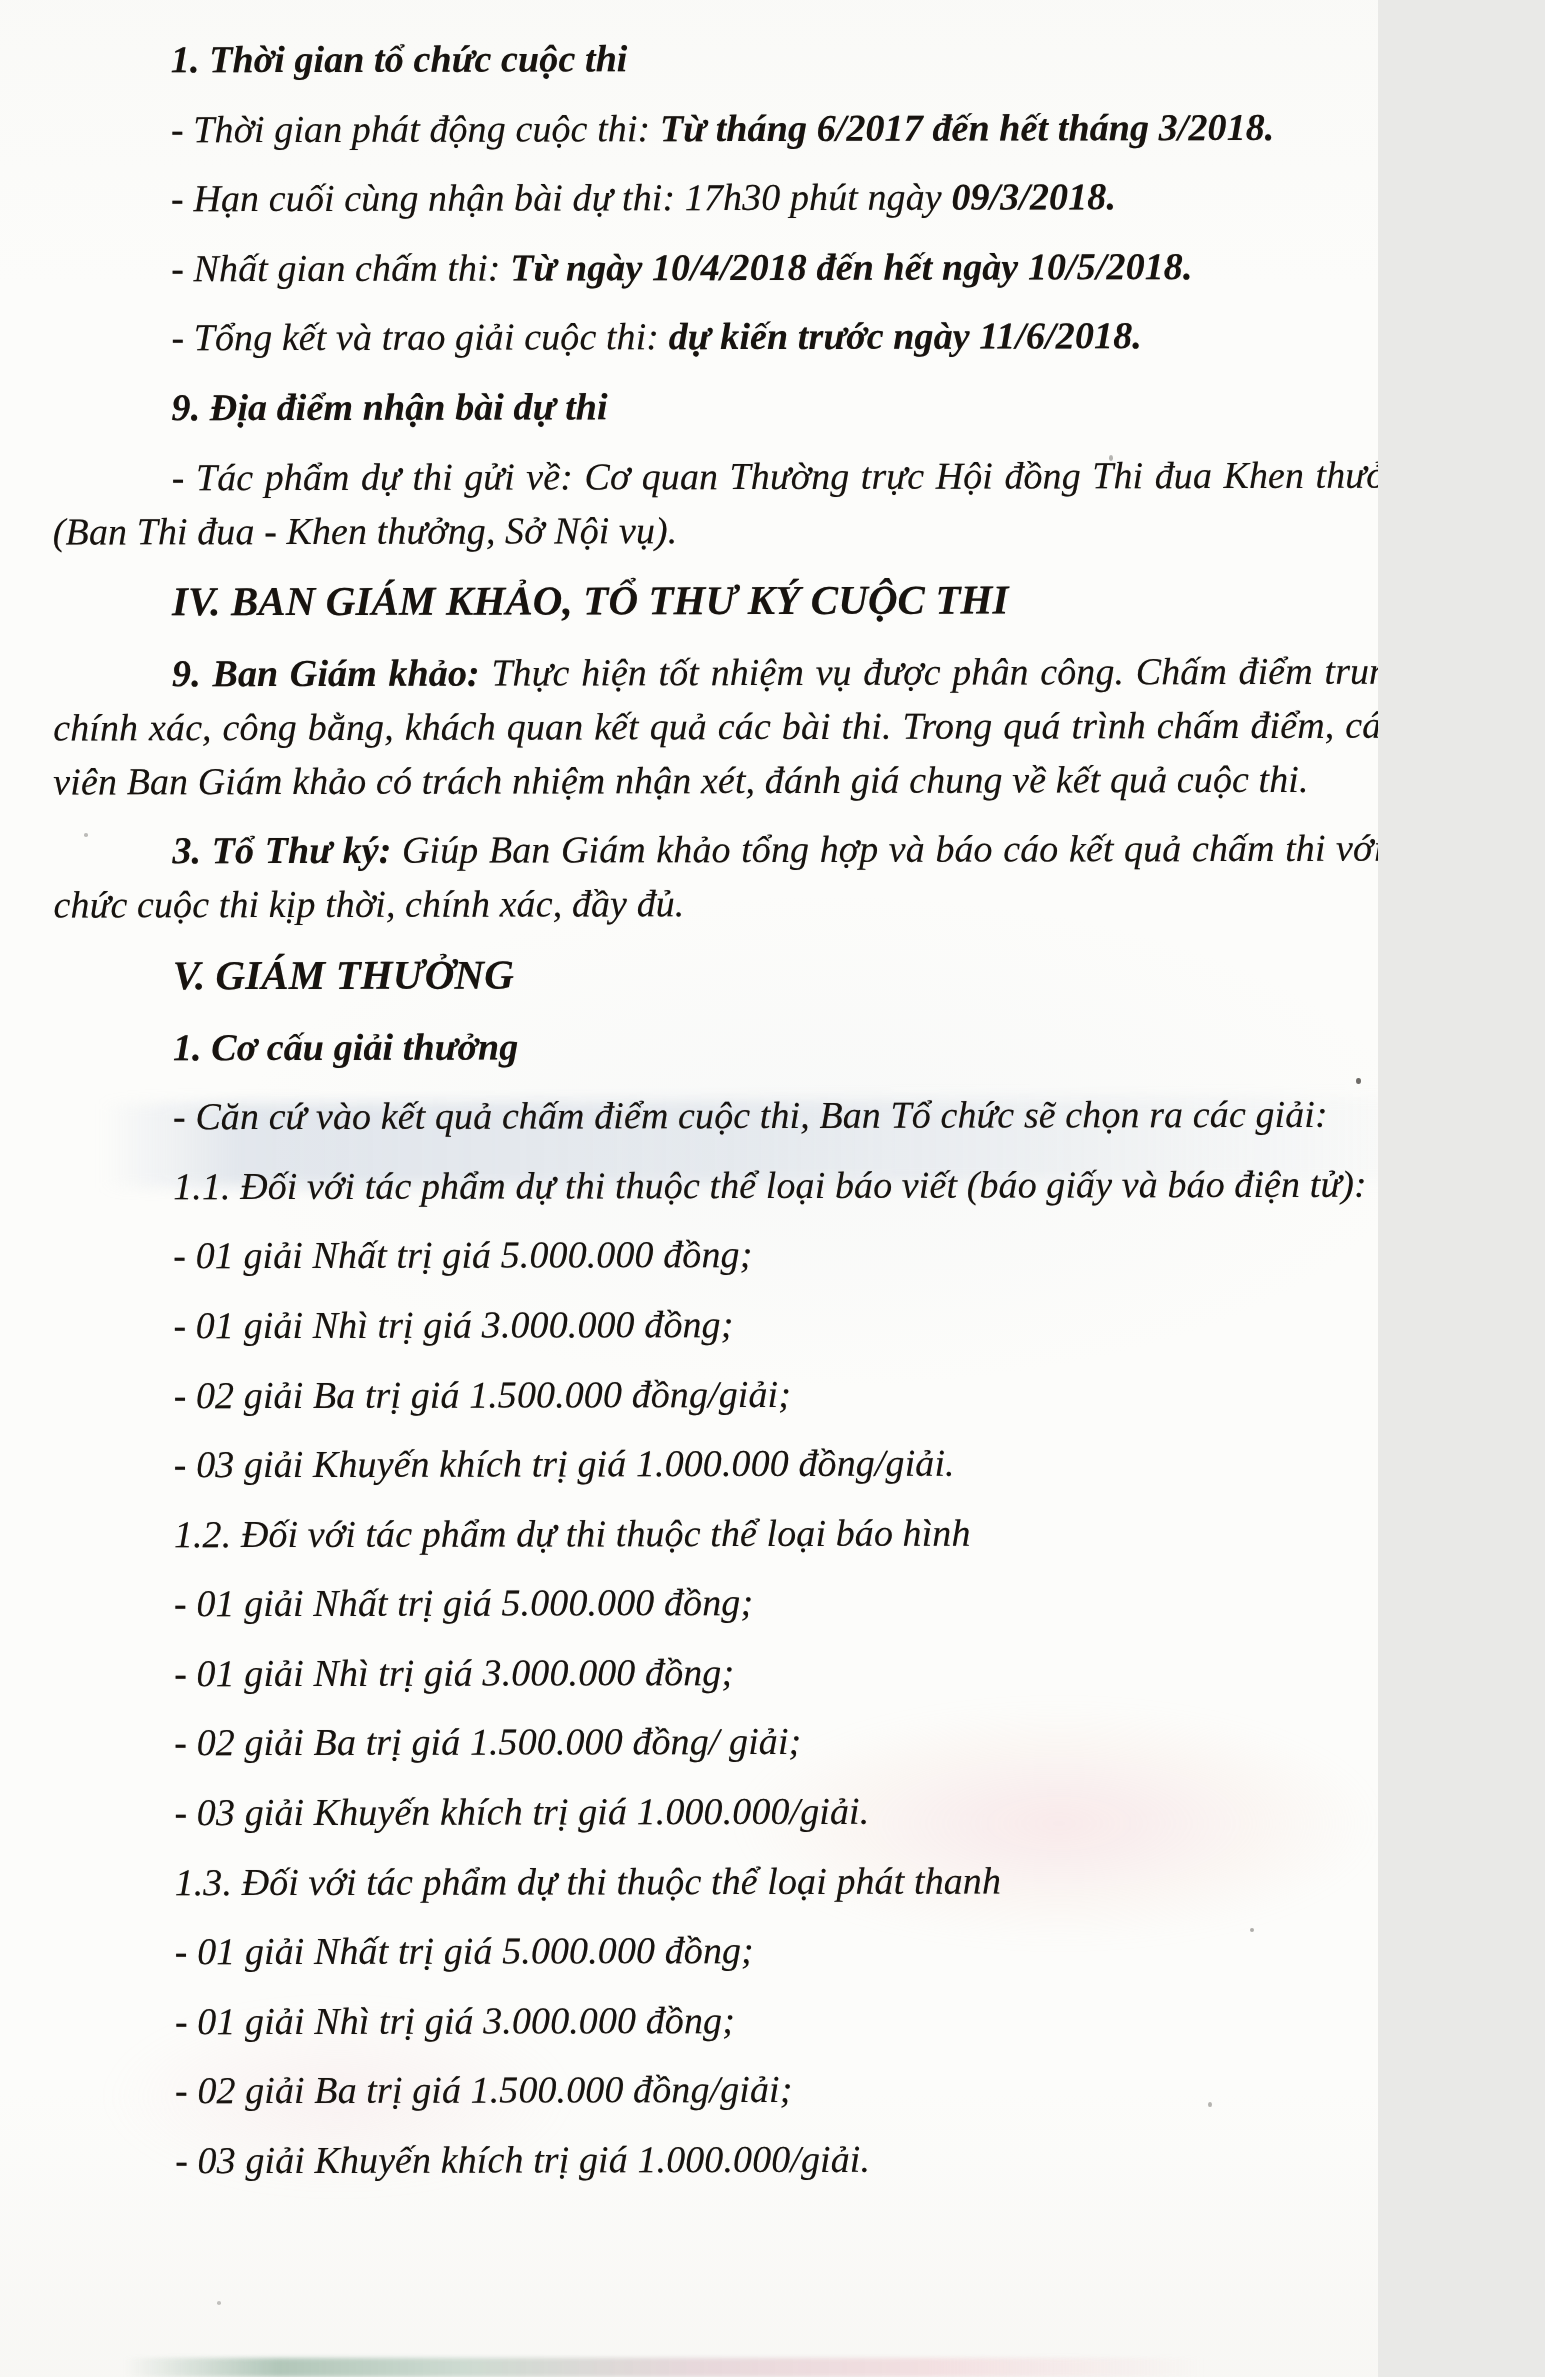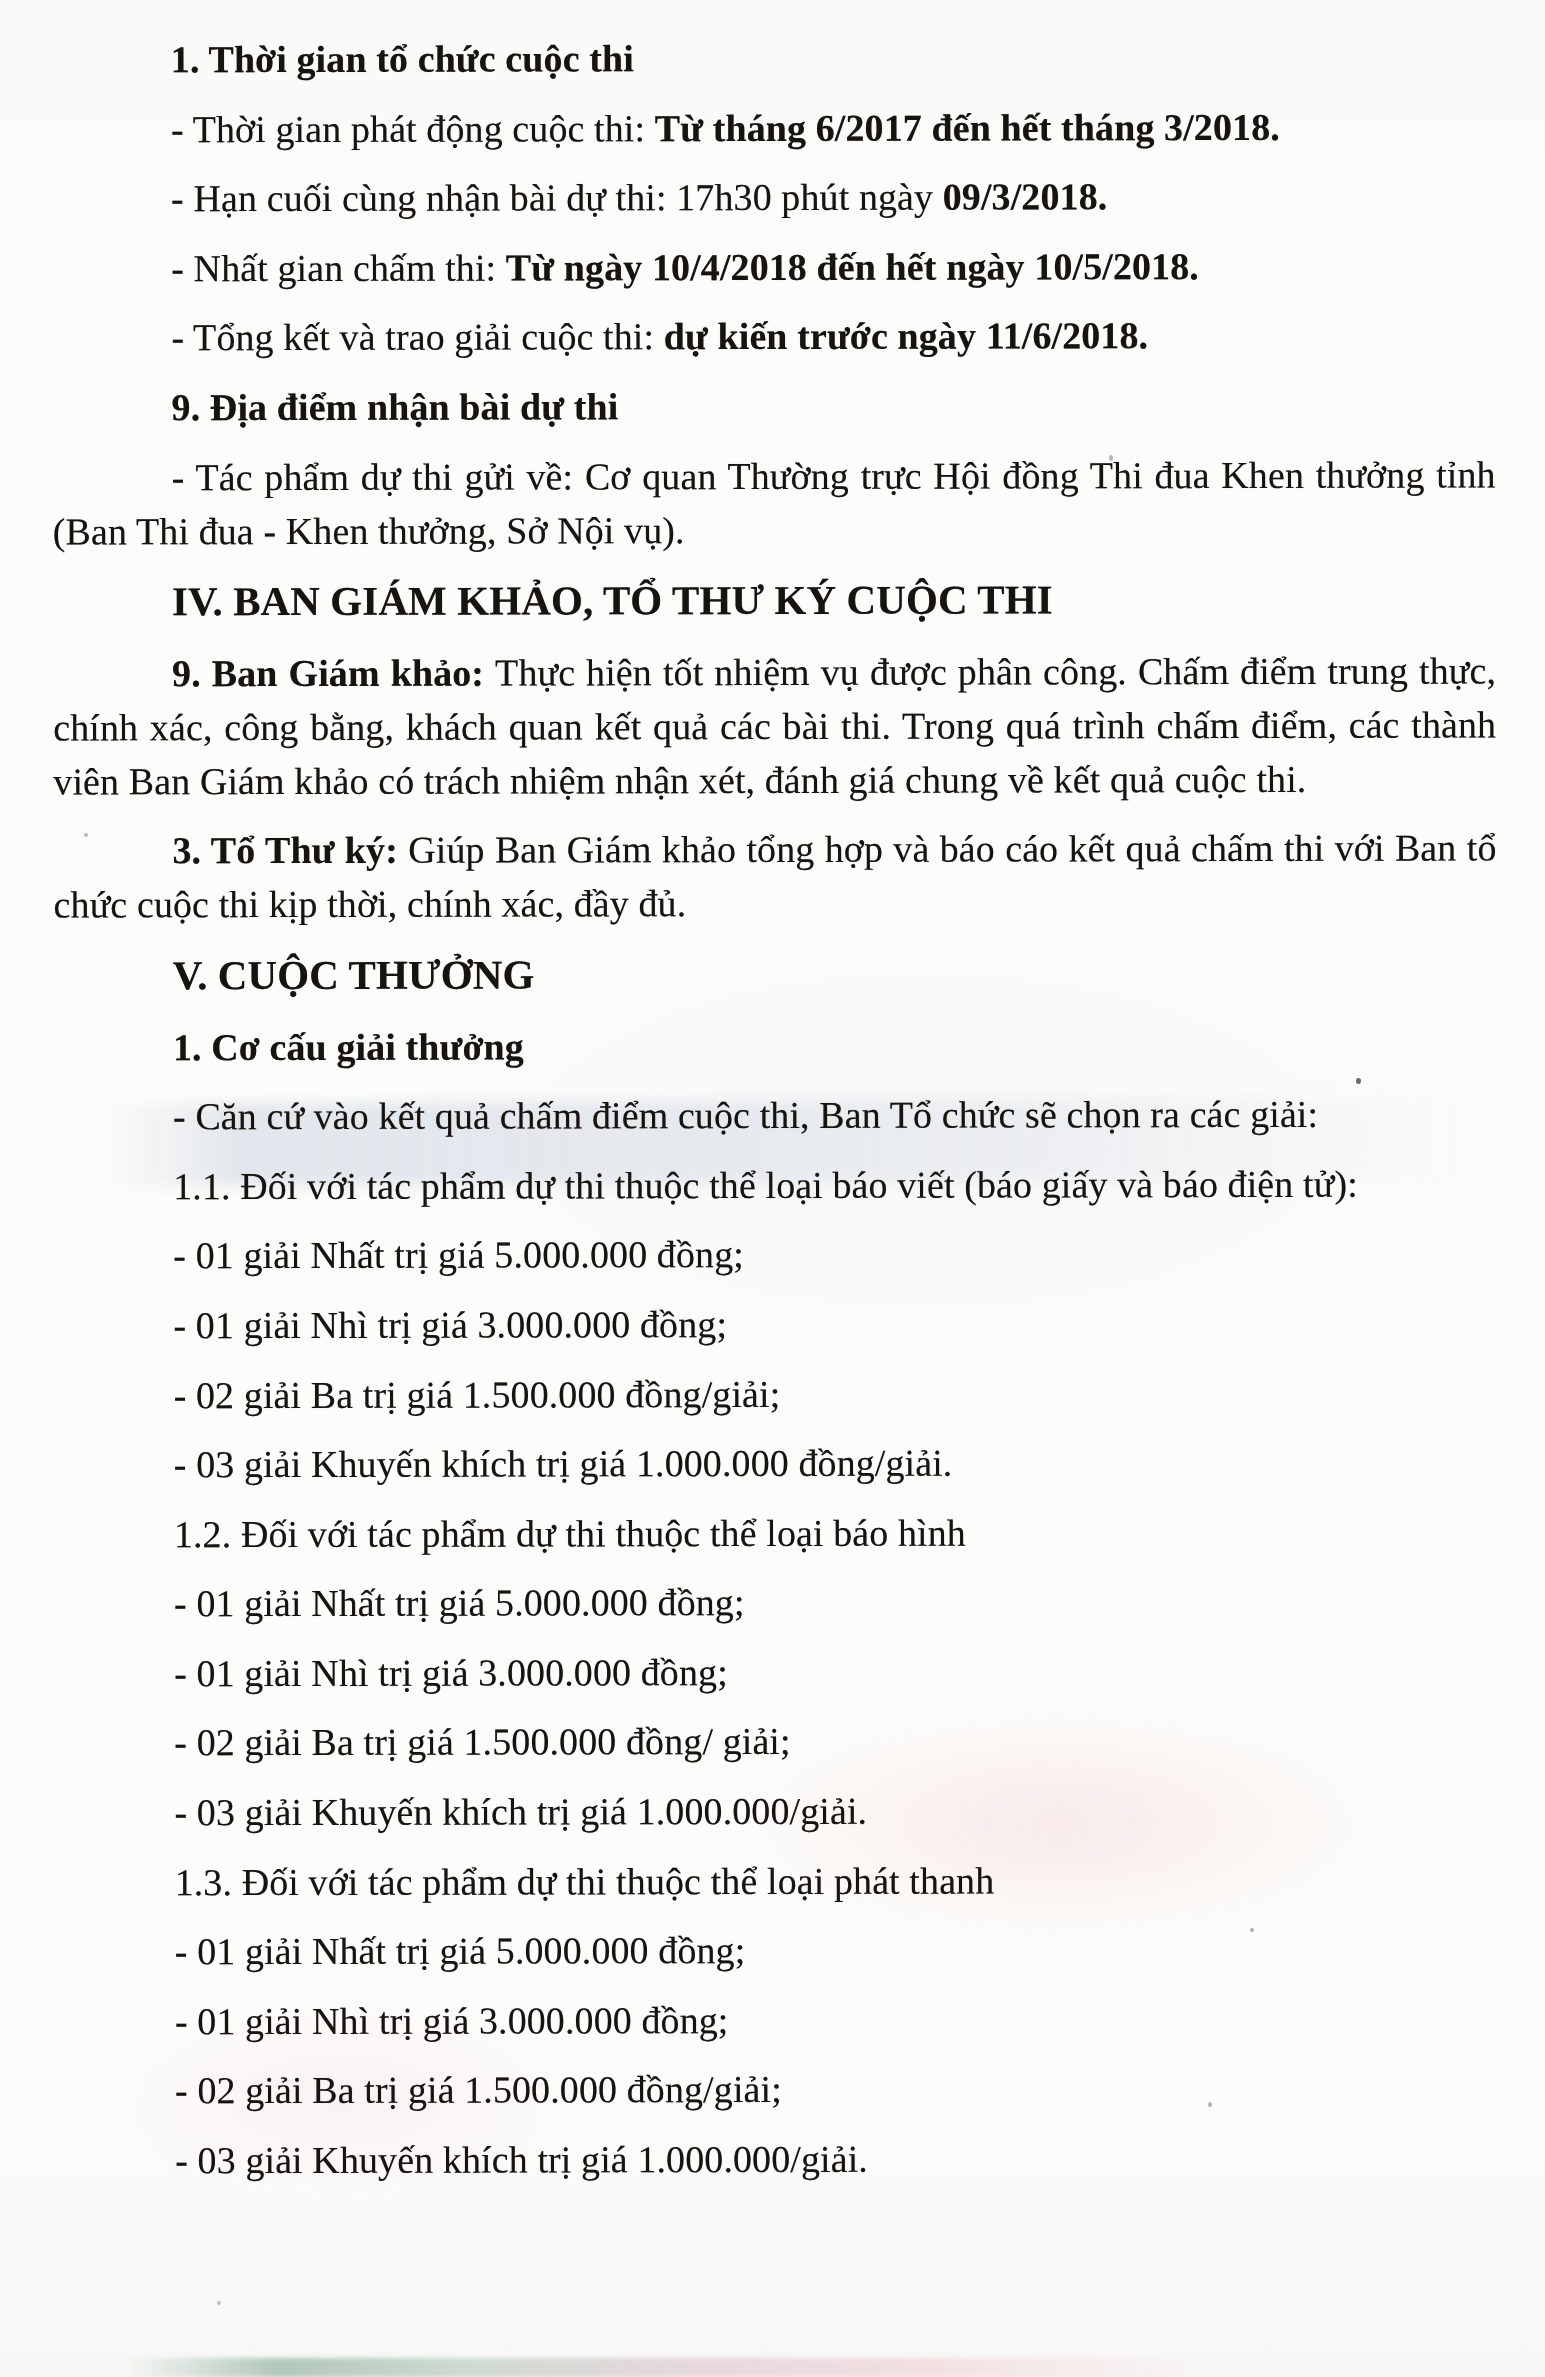--- a/index.html
+++ b/index.html
@@ -10,10 +10,11 @@
   }
   .page {
     position: relative;
-    width: 1545px; height: 2377px;
+    width: 1378px; height: 2377px;
     background: var(--paper, #fcfcfa);
     overflow: hidden;
     color: var(--ink, #17130f);
+    font-style: italic;
   }
   
   .paper-tone {

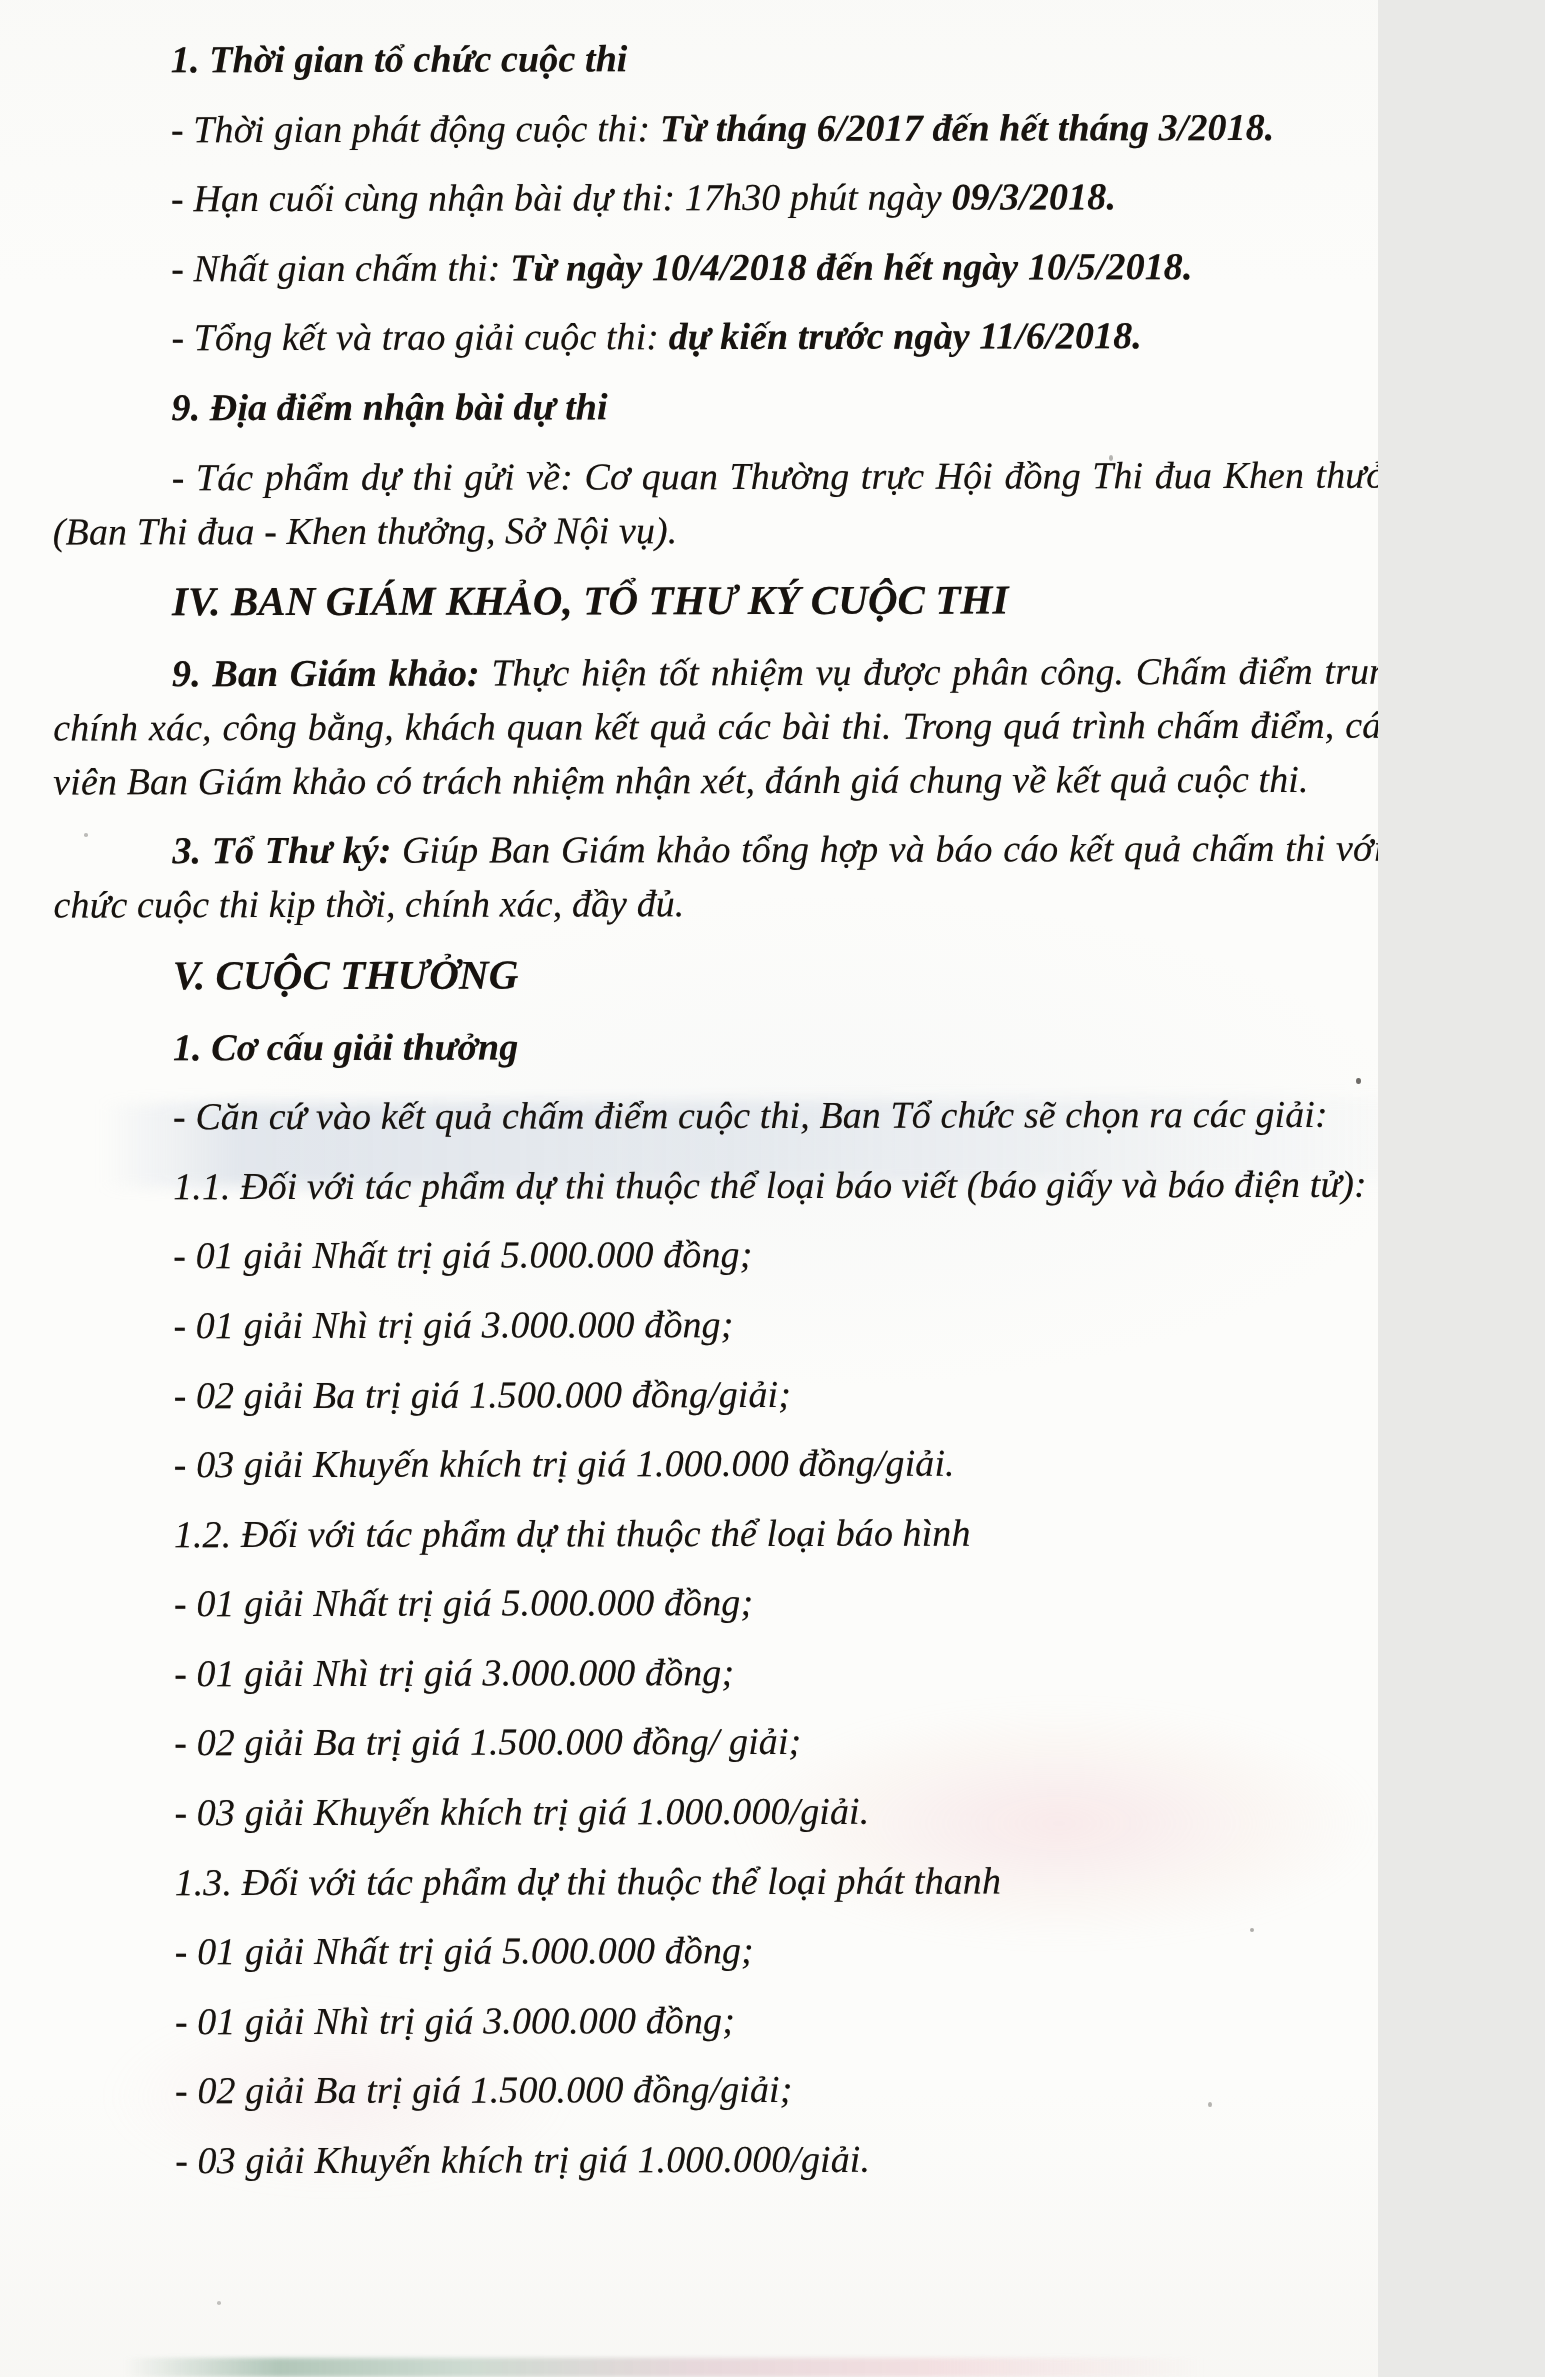--- a/index.html
+++ b/index.html
@@ -127,7 +127,7 @@
       <p class="para heading-major"><span class="seg b">IV. BAN GIÁM KHẢO, TỔ THƯ KÝ CUỘC THI</span></p>
       <p class="para body"><span class="seg b">9. Ban Giám khảo: </span><span class="seg">Thực hiện tốt nhiệm vụ được phân công. Chấm điểm trung thực, chính xác, công bằng, khách quan kết quả các bài thi. Trong quá trình chấm điểm, các thành viên Ban Giám khảo có trách nhiệm nhận xét, đánh giá chung về kết quả cuộc thi.</span></p>
       <p class="para body"><span class="seg b">3. Tổ Thư ký: </span><span class="seg">Giúp Ban Giám khảo tổng hợp và báo cáo kết quả chấm thi với Ban tổ chức cuộc thi kịp thời, chính xác, đầy đủ.</span></p>
-      <p class="para heading-major"><span class="seg b">V. CUỘC THƯỞNG</span></p>
+      <p class="para heading-major"><span class="seg b">V. GIÁM THƯỞNG</span></p>
       <p class="para heading"><span class="seg b">1. Cơ cấu giải thưởng</span></p>
       <p class="para body"><span class="seg">- Căn cứ vào kết quả chấm điểm cuộc thi, Ban Tổ chức sẽ chọn ra các giải:</span></p>
       <p class="para body"><span class="seg">1.1. Đối với tác phẩm dự thi thuộc thể loại báo viết (báo giấy và báo điện tử):</span></p>

